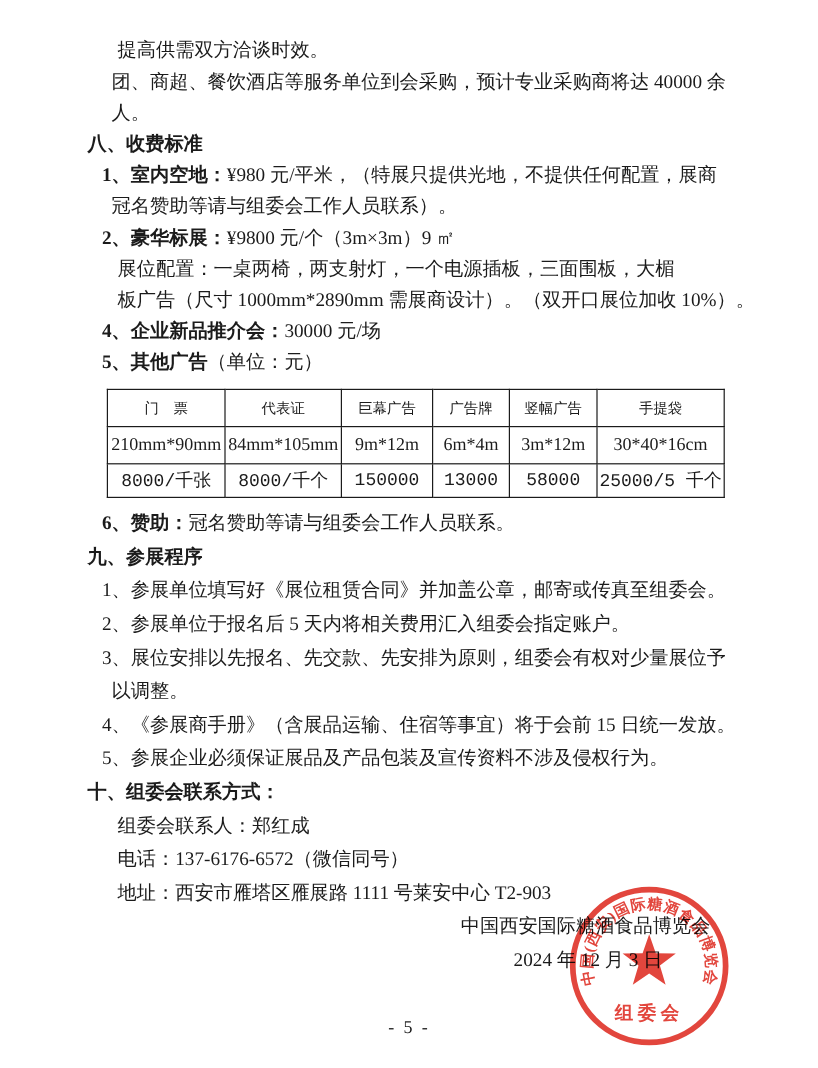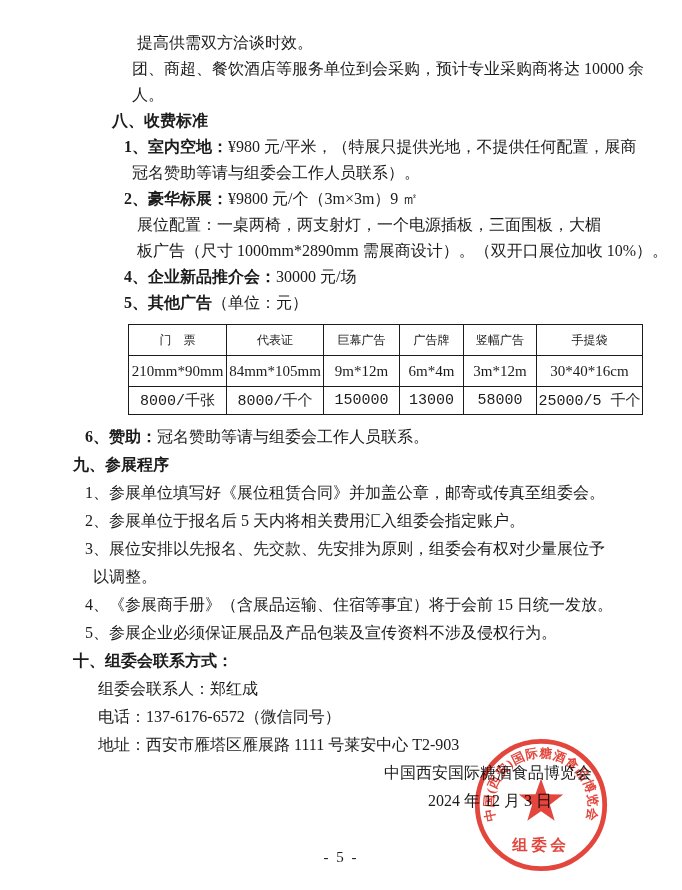--- a/index.html
+++ b/index.html
@@ -9,7 +9,7 @@
     color:#1b1b1b;
   }
   .doc{padding:30px 58px 0 73px;font-size:16px;}
-  .tb{line-height:26px;margin-left:39px;}
+  .tb{line-height:26px;}
   .bb{line-height:28px;}
   .line{white-space:nowrap;}
   .h{font-weight:bold;}

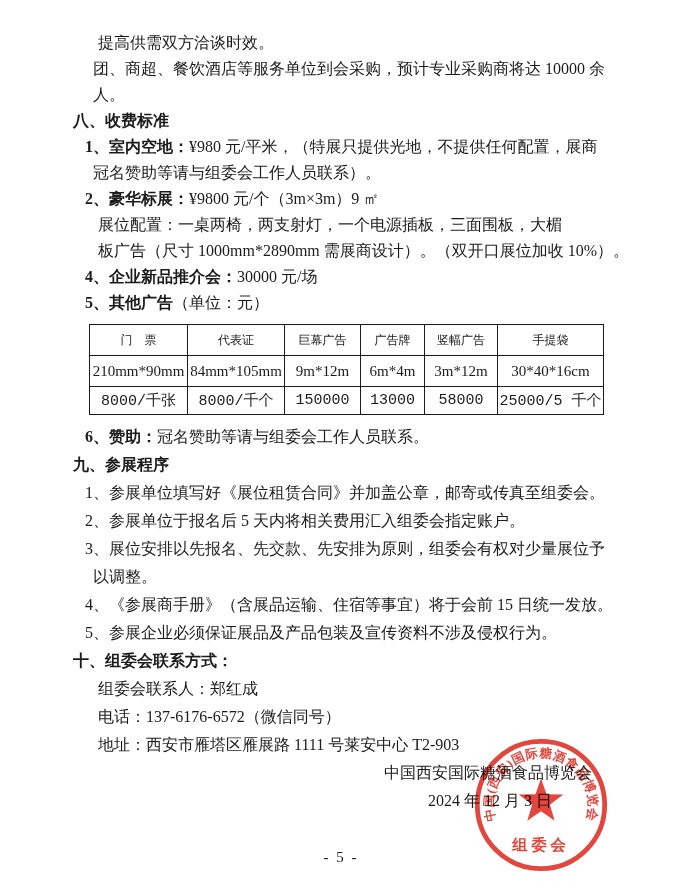--- a/index.html
+++ b/index.html
@@ -44,7 +44,7 @@
   <div class="tb">
     <div class="line i3">提高供需双方洽谈时效。</div>
 
-    <div class="line i2">团、商超、餐饮酒店等服务单位到会采购，预计专业采购商将达 10000 余</div>
+    <div class="line i2">团、商超、餐饮酒店等服务单位到会采购，预计专业采购商将达 40000 余</div>
     <div class="line i2">人。</div>
 
     <div class="line h">八、收费标准</div>

